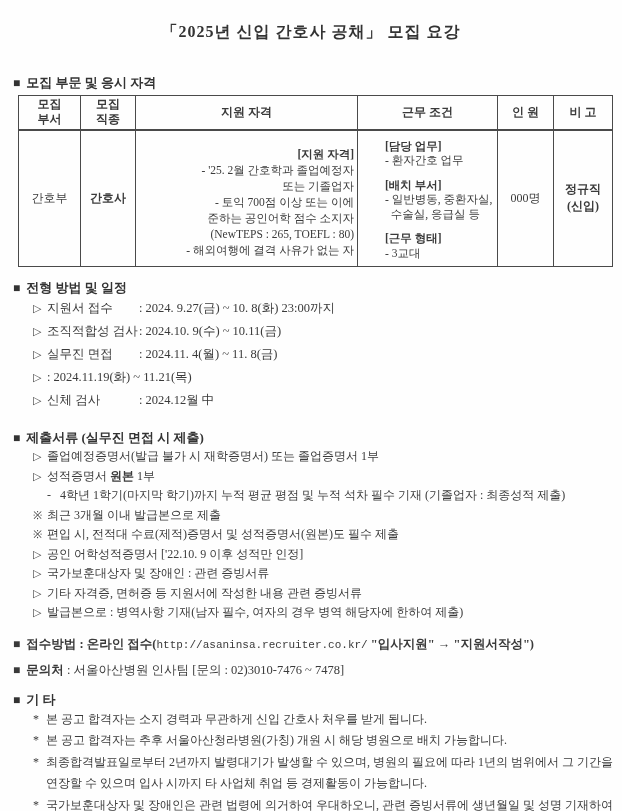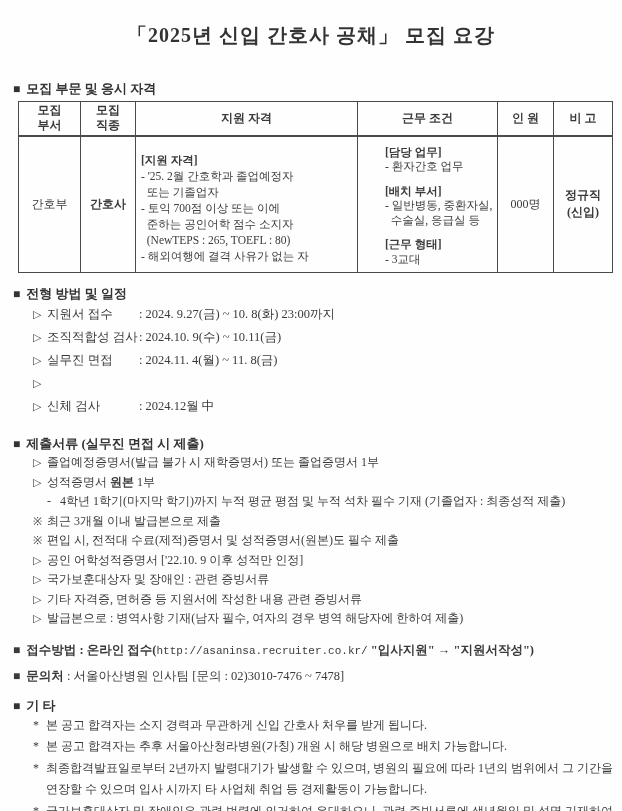--- a/index.html
+++ b/index.html
@@ -15,7 +15,7 @@
   .doc-title {
     text-align: center;
     font-weight: bold;
-    font-size: 20px;
+    font-size: 16px;
     letter-spacing: 1px;
     padding-top: 22px;
     color: #333;

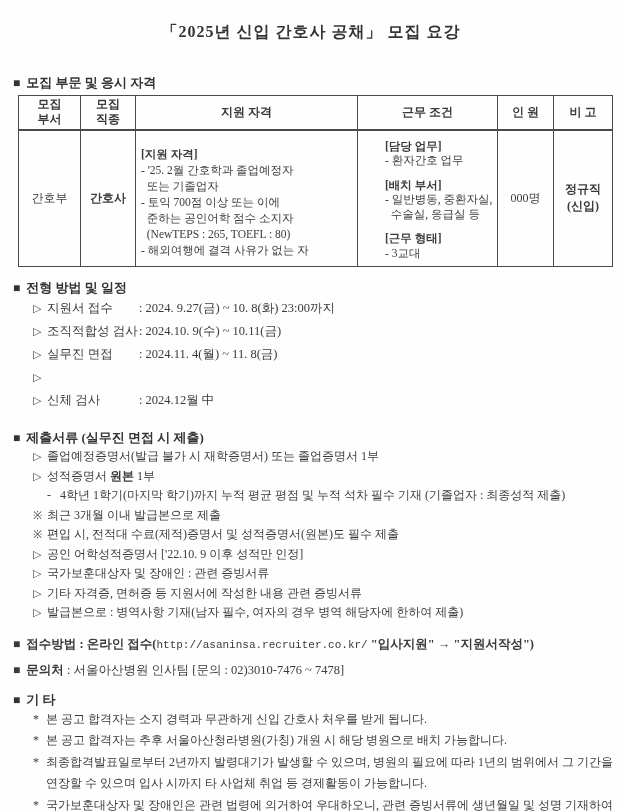--- a/index.html
+++ b/index.html
@@ -56,7 +56,7 @@
   td.c-job  { text-align: center; font-weight: bold; }
   td.c-qual, td.c-cond { padding: 8px 3px 6px 5px; font-size: 11.5px; vertical-align: top; }
   td.c-qual { padding-top: 14px; }
-  .cell-line { white-space: pre; line-height: 16px; }
+  .cell-line { white-space: pre; line-height: 16px; text-align: right; }
   .cond-line { white-space: pre; line-height: 14.5px; margin-left: 22px; }
   .cell-gap { height: 10px; }
   .cell-title { font-weight: bold; }

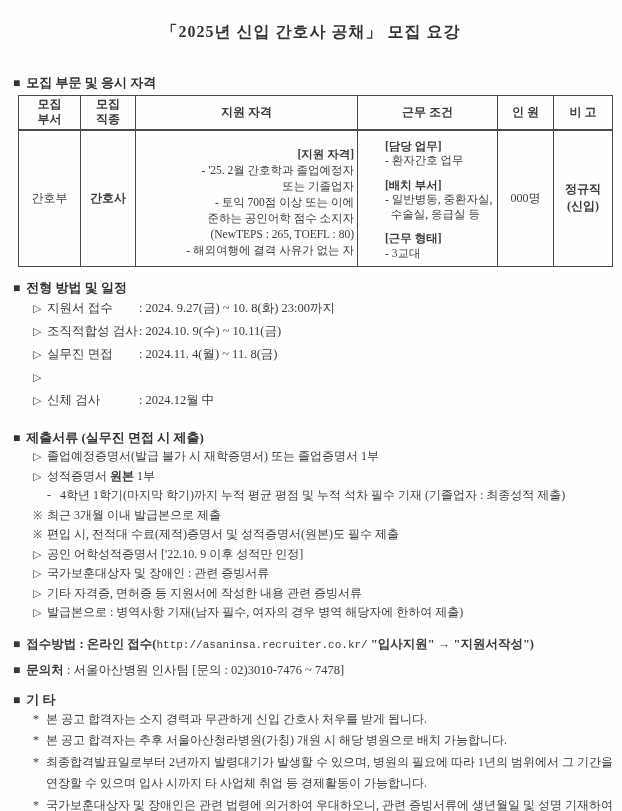--- a/index.html
+++ b/index.html
@@ -197,6 +197,7 @@
   </div>
   <div class="sch-row">
     <span class="tri">▷</span>
+    <span class="val">: 2024.11.19(화) ~ 11.21(목)</span>
   </div>
   <div class="sch-row">
     <span class="tri">▷</span>

